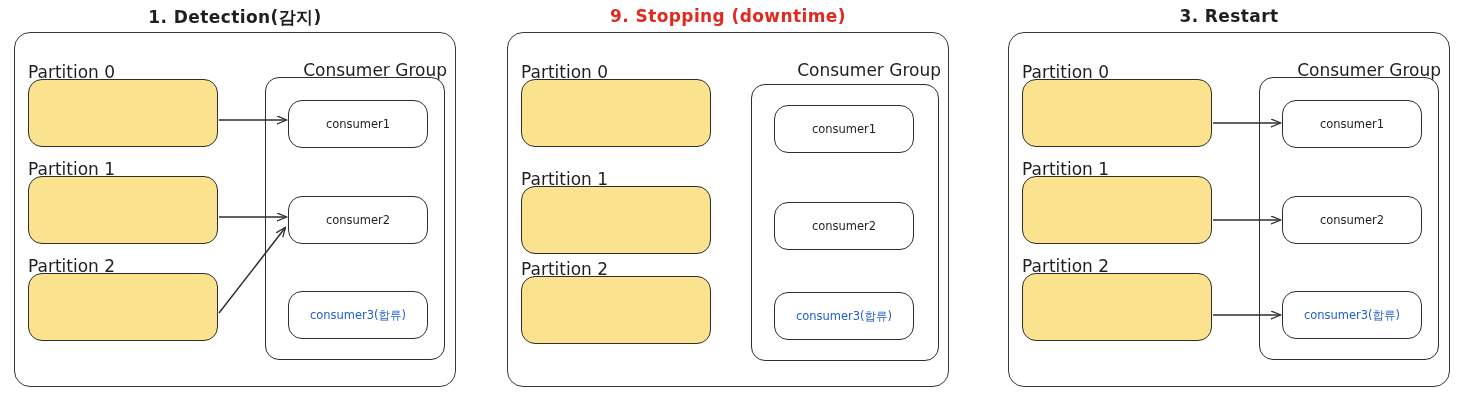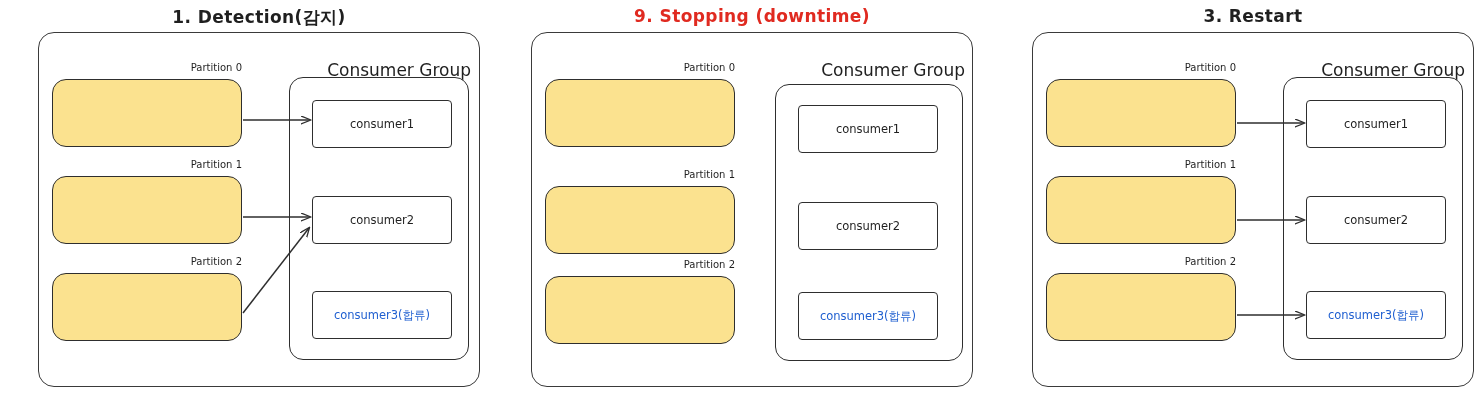--- a/index.html
+++ b/index.html
@@ -28,7 +28,6 @@
     top: 0;
     width: 470px;
     height: 344px;
-    margin-left: 24px;
   }
   .panel-title {
     position: absolute;

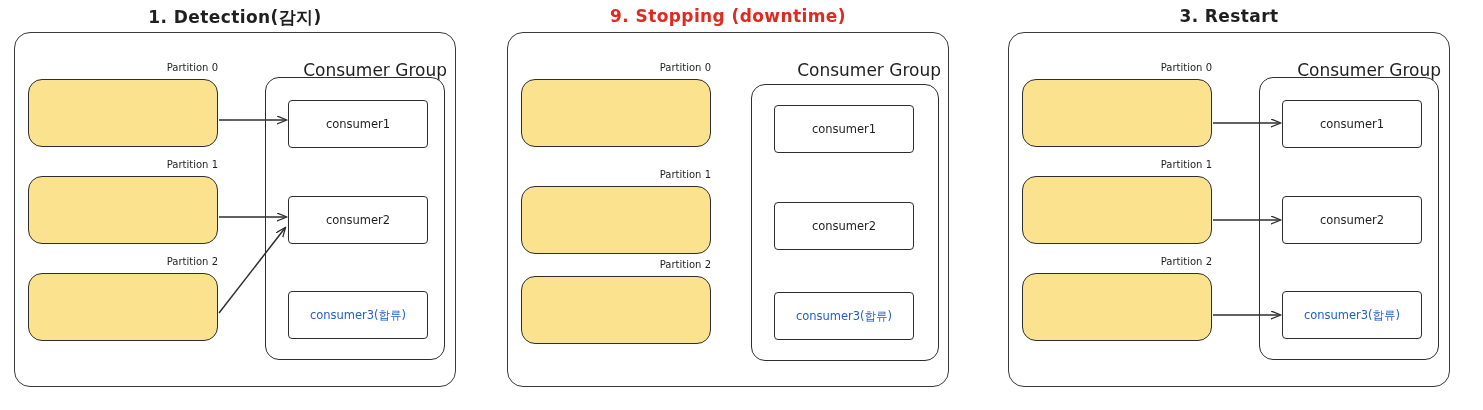--- a/index.html
+++ b/index.html
@@ -69,8 +69,8 @@
   .partition-label {
     position: absolute;
     width: 190px;
-    text-align: right;
-    font-size: 10px;
+    text-align: left;
+    font-size: 17px;
     color: #1f1f1f;
     white-space: nowrap;
   }

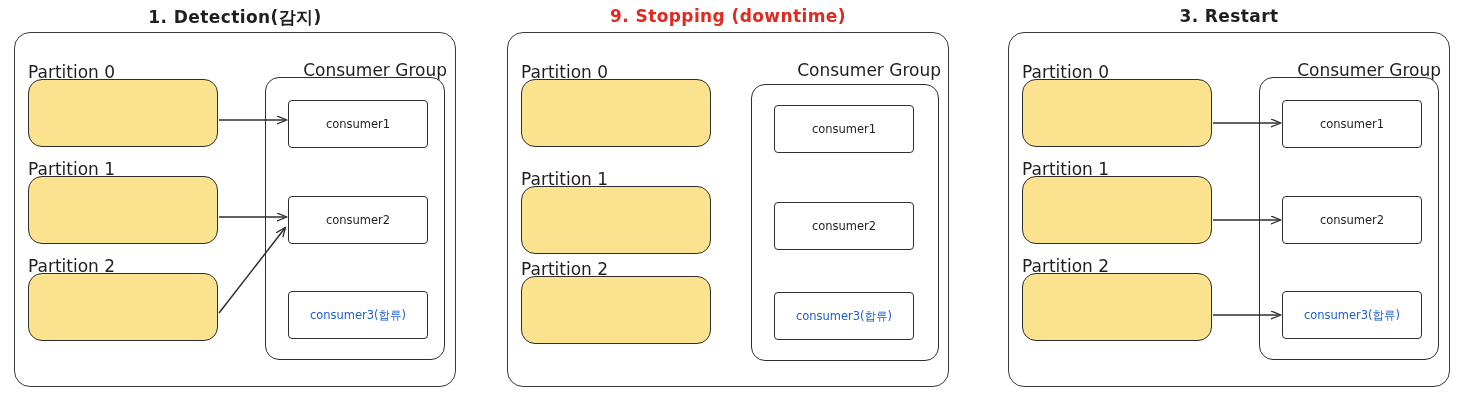--- a/index.html
+++ b/index.html
@@ -93,7 +93,7 @@
   .consumer {
     position: absolute;
     border: 1.4px solid #2e2e2e;
-    border-radius: 4px;
+    border-radius: 14px;
     background: #ffffff;
     box-sizing: border-box;
     display: flex;

